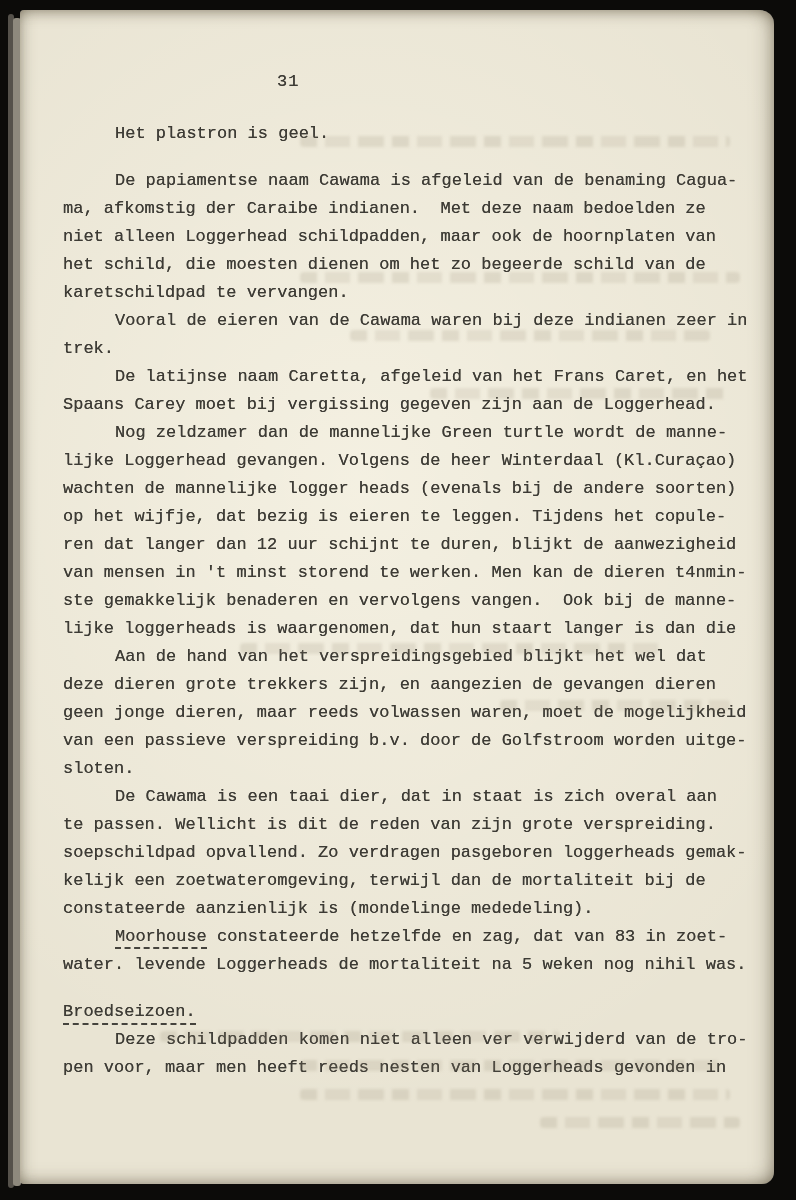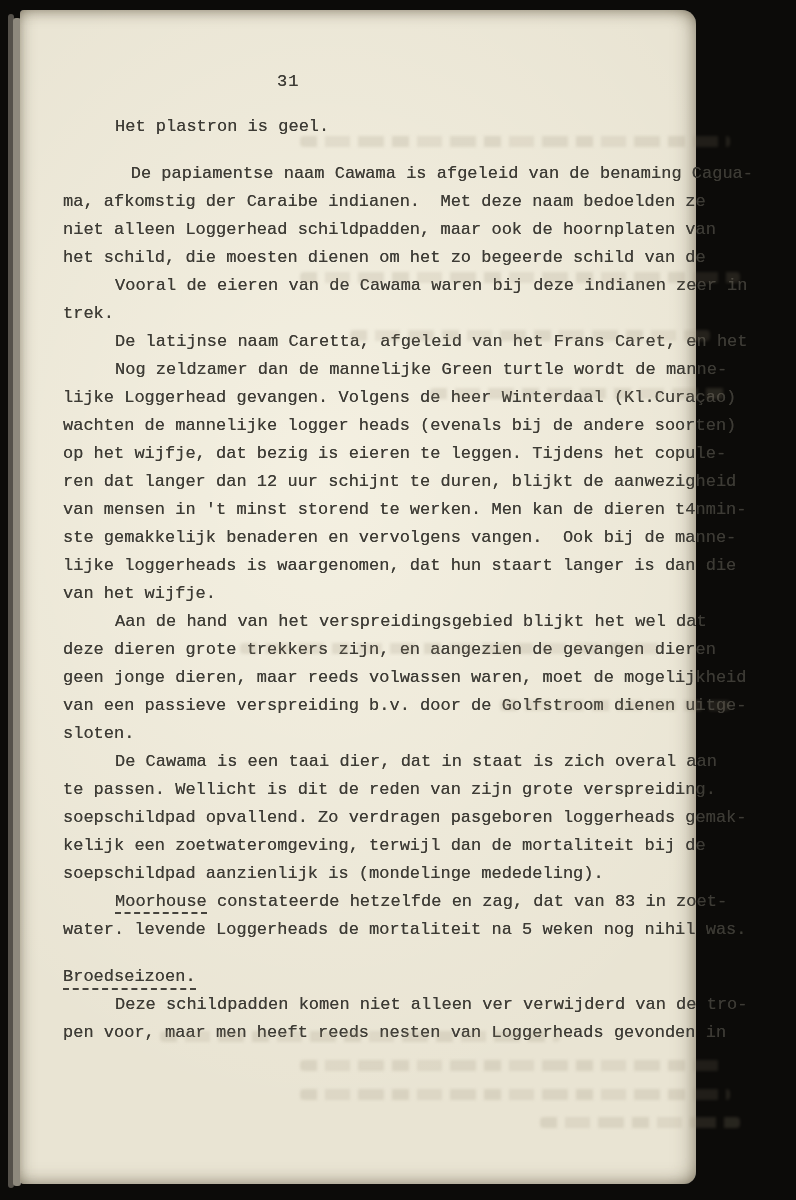--- a/index.html
+++ b/index.html
@@ -17,7 +17,7 @@
     background:#8e897d;border-radius:3px;
   }
   .page{
-    position:absolute;left:20px;top:10px;width:676px;height:1174px;
+    position:absolute;left:20px;top:10px;width:754px;height:1174px;
     background:
       radial-gradient(ellipse 120% 90% at 45% 40%, rgba(255,252,240,0.5) 0%, rgba(255,252,240,0) 60%),
       #e9e4d3;

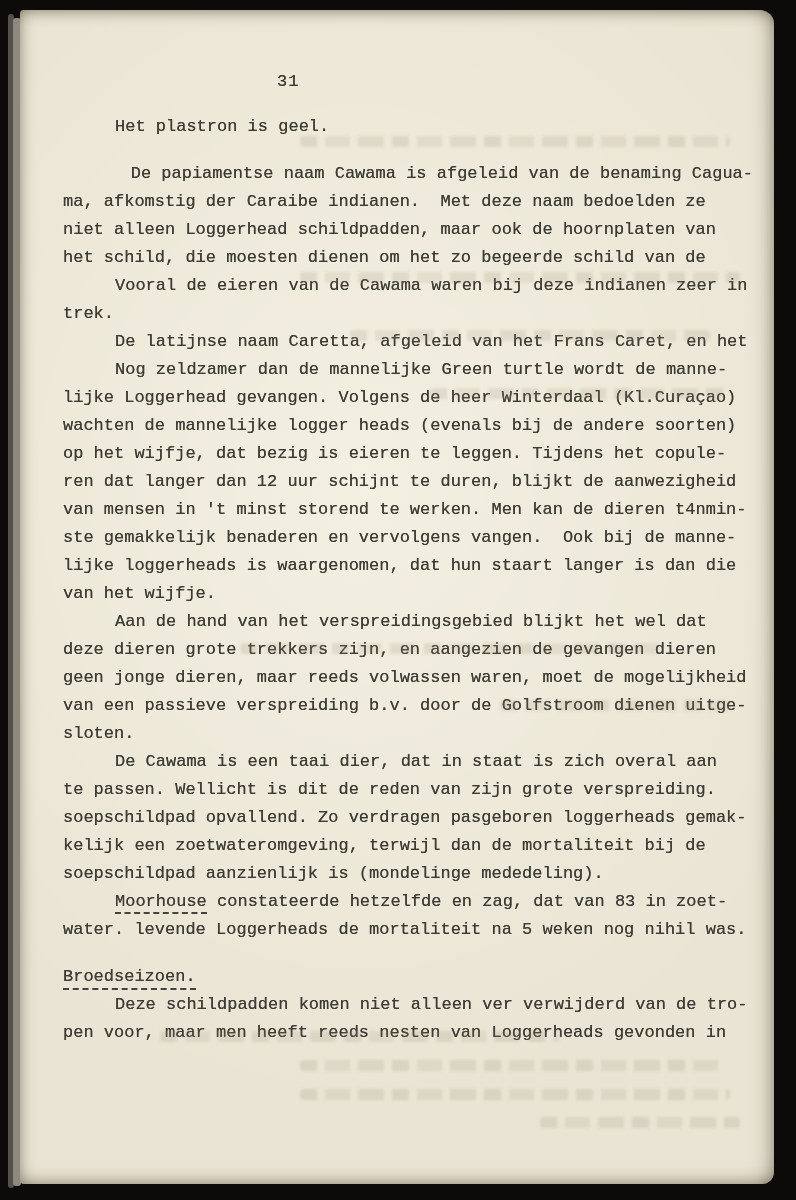--- a/index.html
+++ b/index.html
@@ -60,7 +60,7 @@
     <div class="content">
       <div class="page-number">31</div>
 
-    <div class="line ind" style="margin-top: 17px;"><span>Het plastron is geel.</span></div>
+    <div class="line ind" style="margin-top: 24px;"><span>Het plastron is geel.</span></div>
         <div class="line ind" style="margin-top: 19px; text-align: right;"><span>De papiamentse naam Cawama is afgeleid van de benaming Cagua-</span></div>
         <div class="line"><span>ma, afkomstig der Caraibe indianen.  Met deze naam bedoelden ze</span></div>
         <div class="line"><span>niet alleen Loggerhead schildpadden, maar ook de hoornplaten van</span></div>

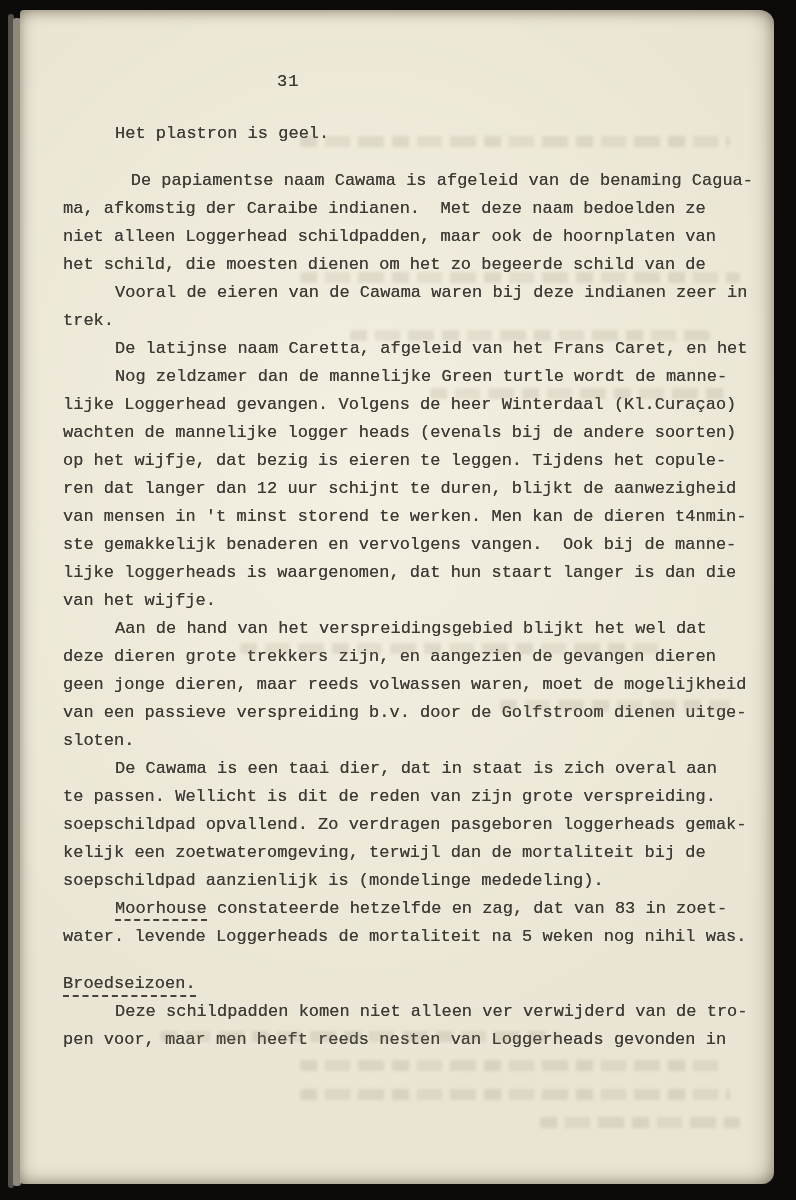--- a/index.html
+++ b/index.html
@@ -61,7 +61,7 @@
       <div class="page-number">31</div>
 
     <div class="line ind" style="margin-top: 24px;"><span>Het plastron is geel.</span></div>
-        <div class="line ind" style="margin-top: 19px; text-align: right;"><span>De papiamentse naam Cawama is afgeleid van de benaming Cagua-</span></div>
+        <div class="line ind" style="margin-top: 19px;"><span>De papiamentse naam Cawama is afgeleid van de benaming Cagua-</span></div>
         <div class="line"><span>ma, afkomstig der Caraibe indianen.  Met deze naam bedoelden ze</span></div>
         <div class="line"><span>niet alleen Loggerhead schildpadden, maar ook de hoornplaten van</span></div>
         <div class="line"><span>het schild, die moesten dienen om het zo begeerde schild van de</span></div>

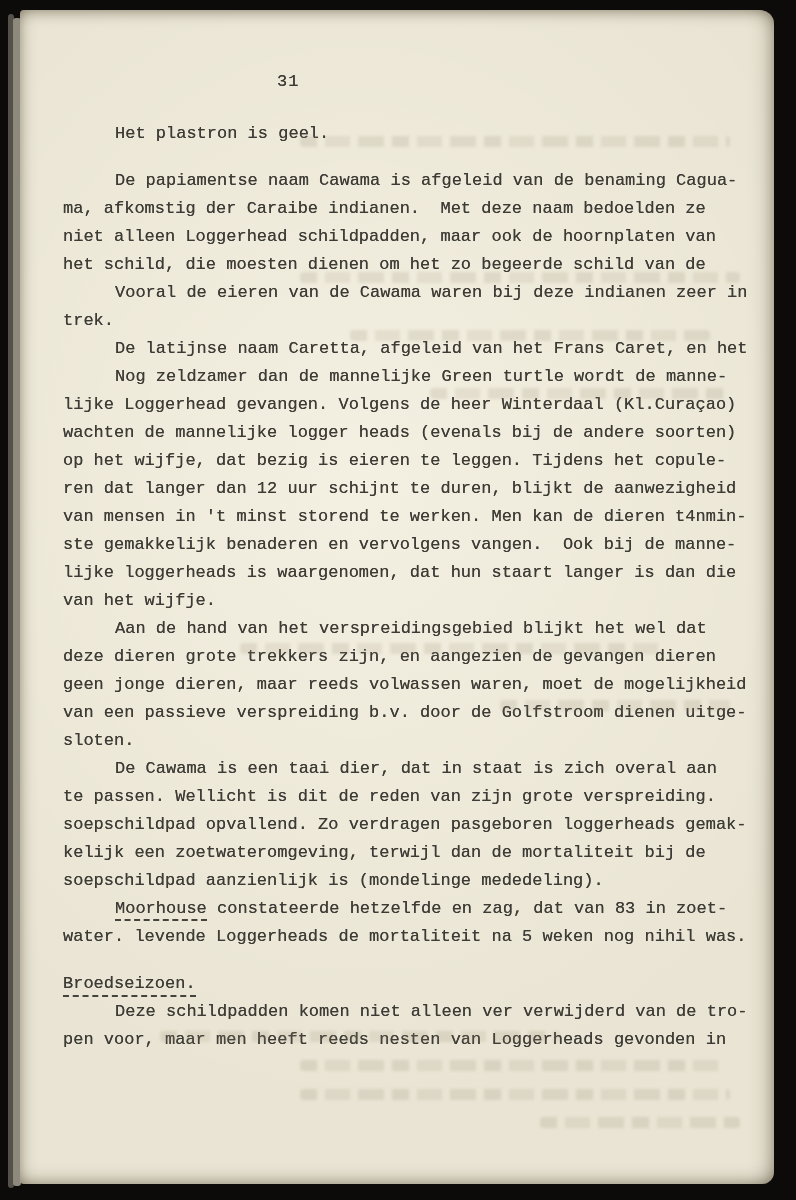--- a/index.html
+++ b/index.html
@@ -65,6 +65,7 @@
         <div class="line"><span>ma, afkomstig der Caraibe indianen.  Met deze naam bedoelden ze</span></div>
         <div class="line"><span>niet alleen Loggerhead schildpadden, maar ook de hoornplaten van</span></div>
         <div class="line"><span>het schild, die moesten dienen om het zo begeerde schild van de</span></div>
+        <div class="line"><span>karetschildpad te vervangen.</span></div>
         <div class="line ind"><span>Vooral de eieren van de Cawama waren bij deze indianen zeer in</span></div>
         <div class="line"><span>trek.</span></div>
         <div class="line ind"><span>De latijnse naam Caretta, afgeleid van het Frans Caret, en het</span></div>

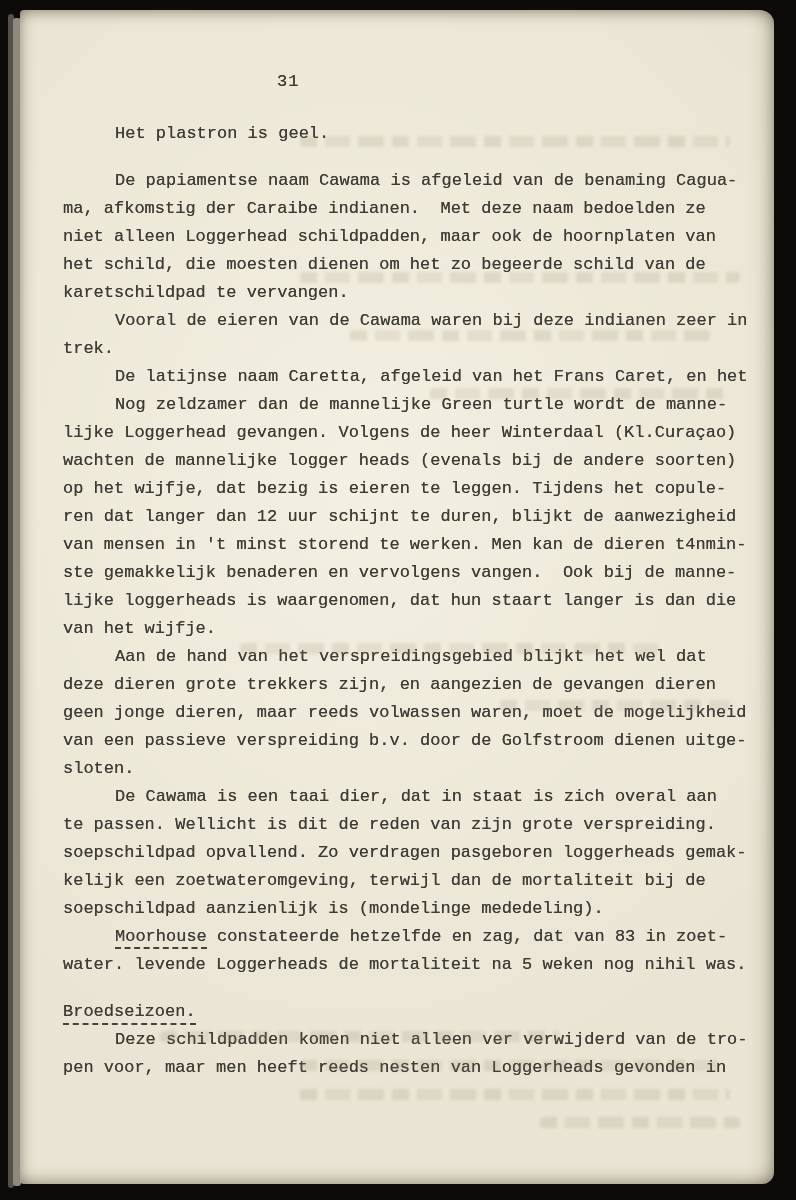--- a/index.html
+++ b/index.html
@@ -69,6 +69,7 @@
         <div class="line ind"><span>Vooral de eieren van de Cawama waren bij deze indianen zeer in</span></div>
         <div class="line"><span>trek.</span></div>
         <div class="line ind"><span>De latijnse naam Caretta, afgeleid van het Frans Caret, en het</span></div>
+        <div class="line"><span>Spaans Carey moet bij vergissing gegeven zijn aan de Loggerhead.</span></div>
         <div class="line ind"><span>Nog zeldzamer dan de mannelijke Green turtle wordt de manne-</span></div>
         <div class="line"><span>lijke Loggerhead gevangen. Volgens de heer Winterdaal (Kl.Curaçao)</span></div>
         <div class="line"><span>wachten de mannelijke logger heads (evenals bij de andere soorten)</span></div>

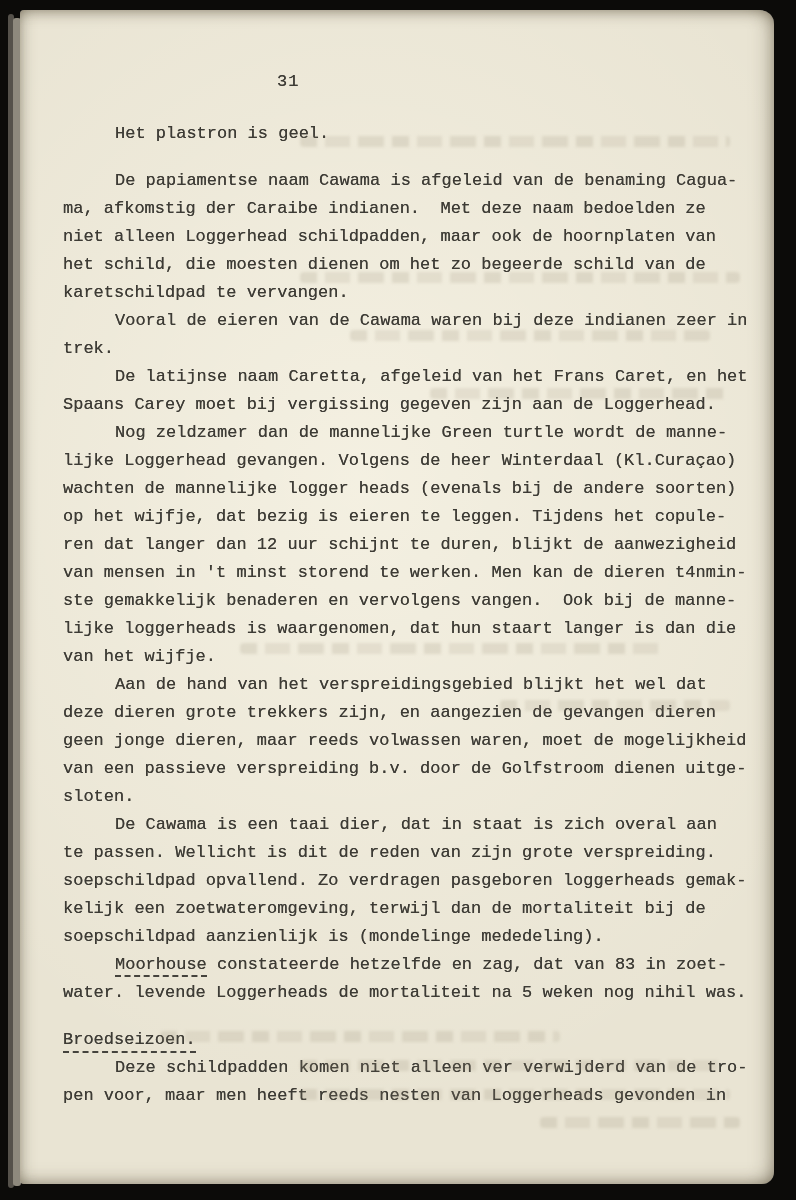--- a/index.html
+++ b/index.html
@@ -78,7 +78,6 @@
         <div class="line"><span>van mensen in 't minst storend te werken. Men kan de dieren t4nmin-</span></div>
         <div class="line"><span>ste gemakkelijk benaderen en vervolgens vangen.  Ook bij de manne-</span></div>
         <div class="line"><span>lijke loggerheads is waargenomen, dat hun staart langer is dan die</span></div>
-        <div class="line"><span>van het wijfje.</span></div>
         <div class="line ind"><span>Aan de hand van het verspreidingsgebied blijkt het wel dat</span></div>
         <div class="line"><span>deze dieren grote trekkers zijn, en aangezien de gevangen dieren</span></div>
         <div class="line"><span>geen jonge dieren, maar reeds volwassen waren, moet de mogelijkheid</span></div>

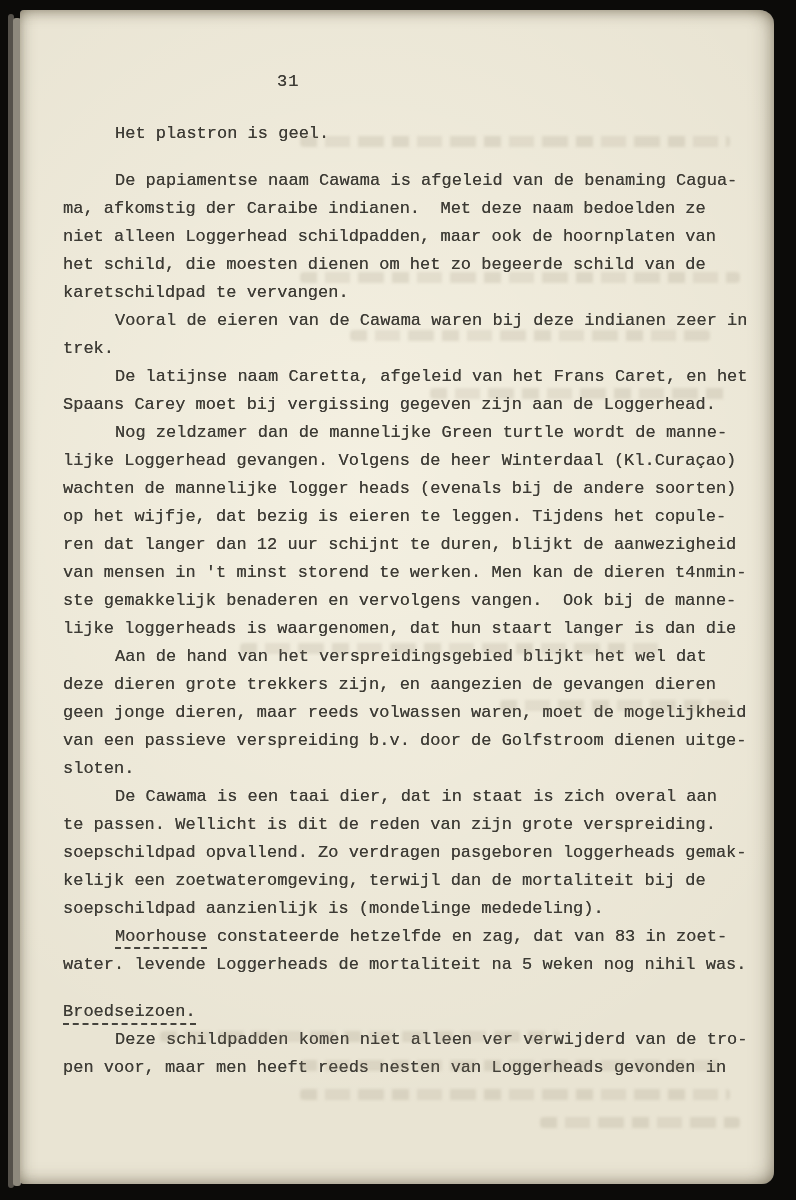--- a/index.html
+++ b/index.html
@@ -81,7 +81,7 @@
         <div class="line ind"><span>Aan de hand van het verspreidingsgebied blijkt het wel dat</span></div>
         <div class="line"><span>deze dieren grote trekkers zijn, en aangezien de gevangen dieren</span></div>
         <div class="line"><span>geen jonge dieren, maar reeds volwassen waren, moet de mogelijkheid</span></div>
-        <div class="line"><span>van een passieve verspreiding b.v. door de Golfstroom dienen uitge-</span></div>
+        <div class="line"><span>van een passieve verspreiding b.v. door de Golfstroom worden uitge-</span></div>
         <div class="line"><span>sloten.</span></div>
         <div class="line ind"><span>De Cawama is een taai dier, dat in staat is zich overal aan</span></div>
         <div class="line"><span>te passen. Wellicht is dit de reden van zijn grote verspreiding.</span></div>

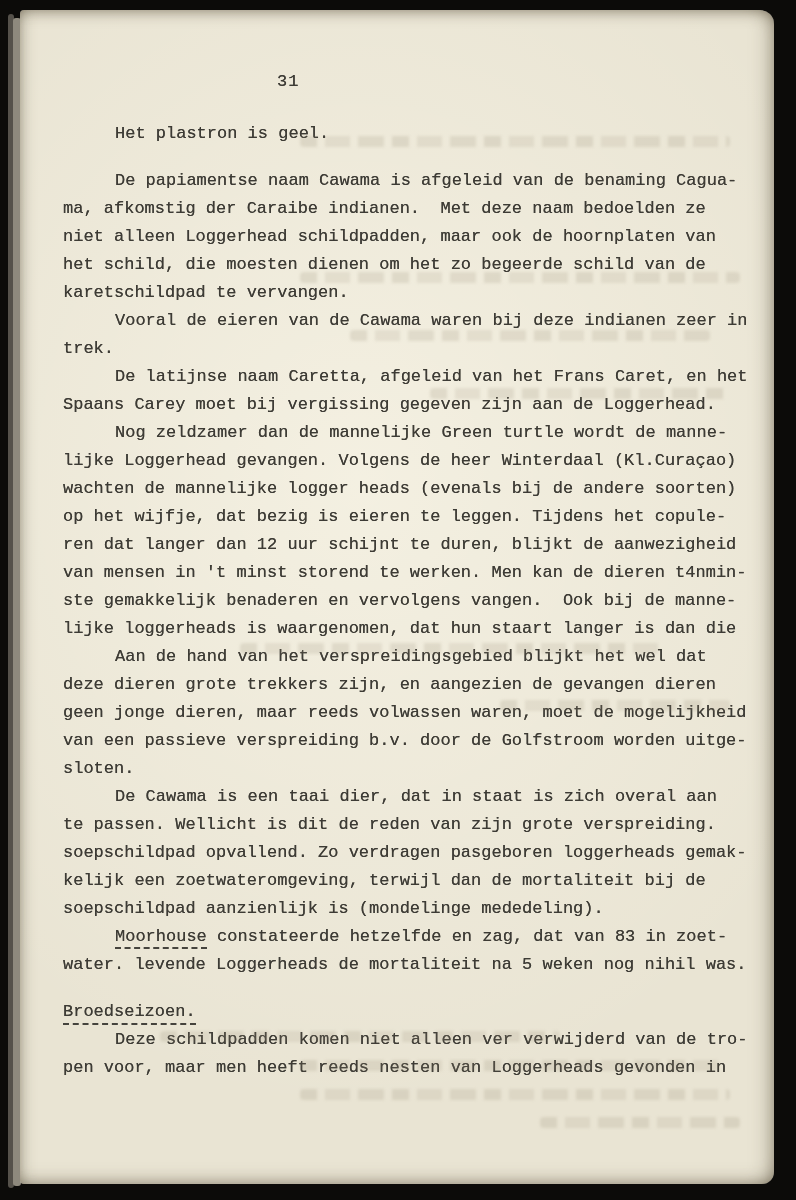--- a/index.html
+++ b/index.html
@@ -87,7 +87,7 @@
         <div class="line"><span>te passen. Wellicht is dit de reden van zijn grote verspreiding.</span></div>
         <div class="line"><span>soepschildpad opvallend. Zo verdragen pasgeboren loggerheads gemak-</span></div>
         <div class="line"><span>kelijk een zoetwateromgeving, terwijl dan de mortaliteit bij de</span></div>
-        <div class="line"><span>soepschildpad aanzienlijk is (mondelinge mededeling).</span></div>
+        <div class="line"><span>constateerde aanzienlijk is (mondelinge mededeling).</span></div>
         <div class="line ind"><span class="u">Moorhouse</span><span> constateerde hetzelfde en zag, dat van 83 in zoet-</span></div>
         <div class="line"><span>water. levende Loggerheads de mortaliteit na 5 weken nog nihil was.</span></div>
         <div class="line heading" style="margin-top: 19px;"><span class="hu">Broedseizoen.</span></div>

